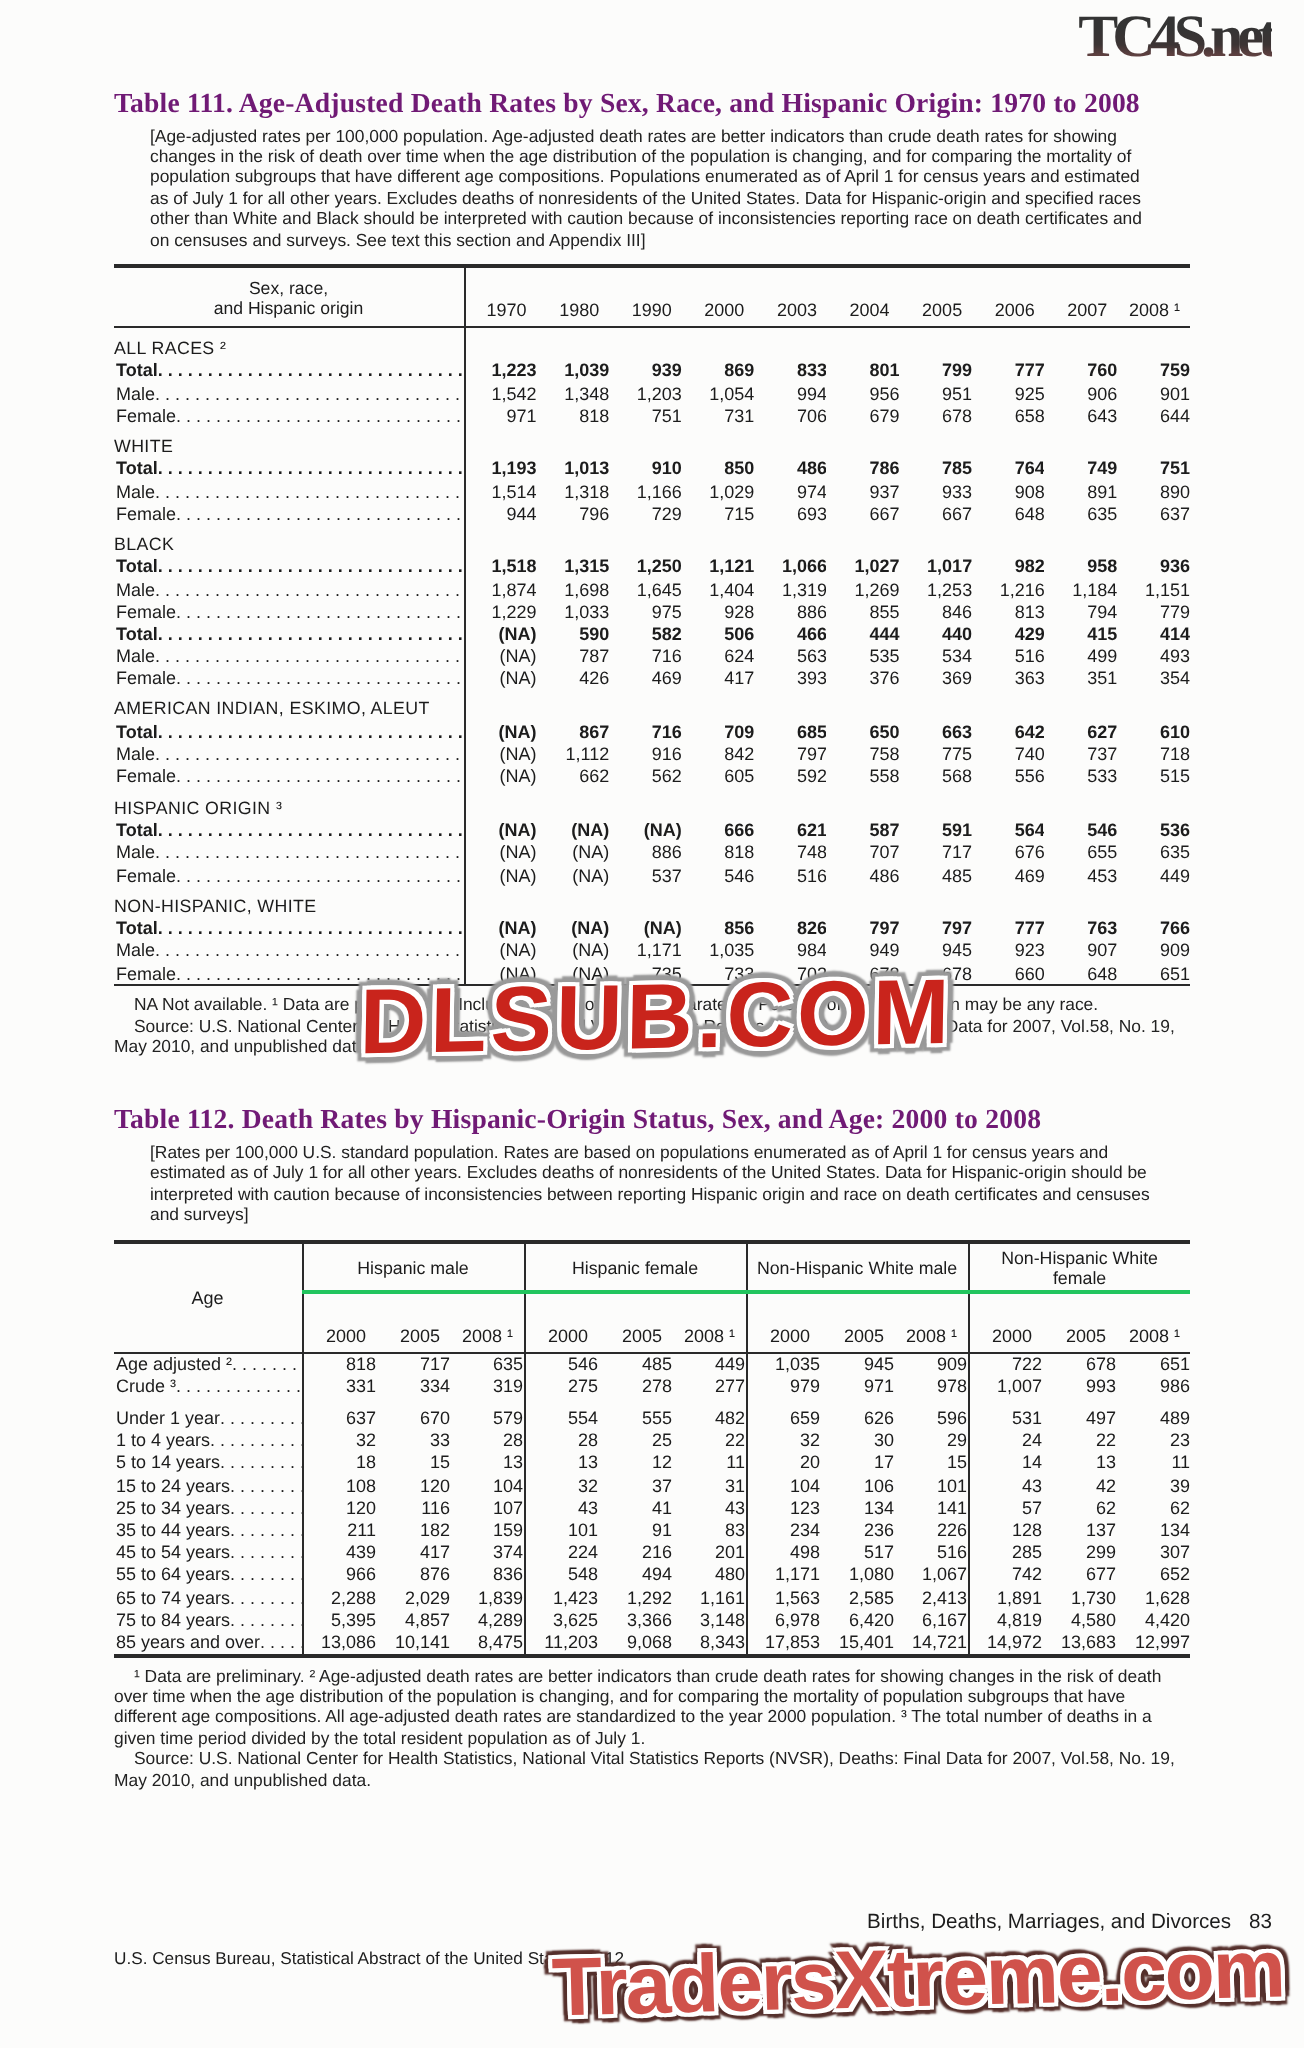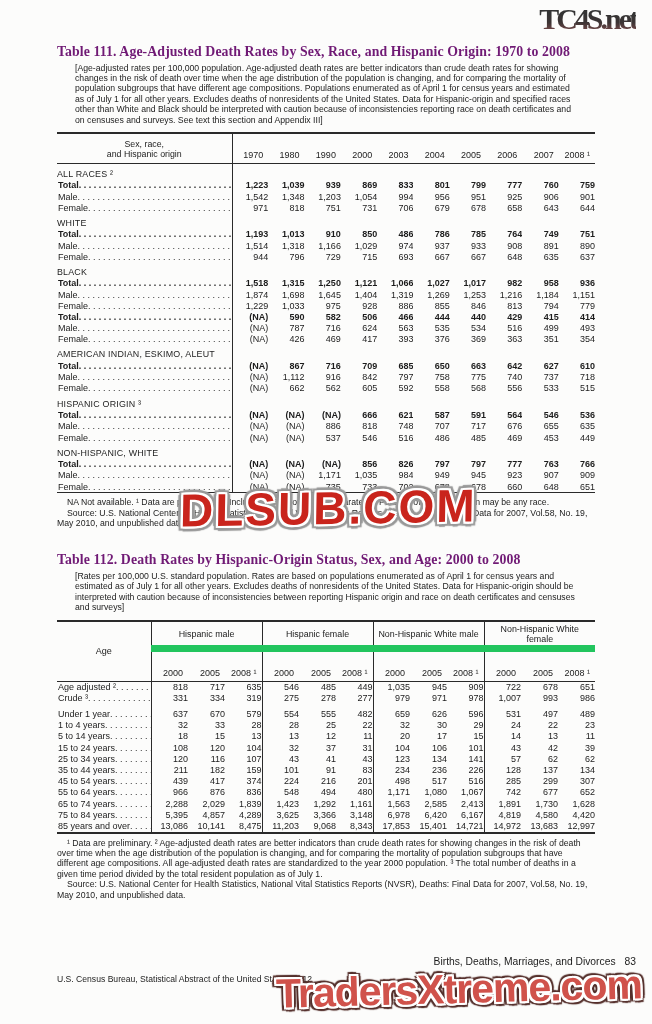--- a/index.html
+++ b/index.html
@@ -23,7 +23,7 @@
   .stubh{font-weight:normal;text-align:center;font-size:8.8px;line-height:10.5px;padding:3px 0 2px;}
   .ageh{font-weight:normal;font-size:9px;text-align:center;vertical-align:middle;}
   .yr{font-weight:normal;text-align:right;vertical-align:bottom;padding:16px 5px 3px 0;}
-  .grp{font-weight:normal;font-size:8.9px;text-align:center;border-bottom:7px solid #22c55e;
+  .grp{font-weight:normal;font-size:8.9px;text-align:center;border-bottom:2px solid #22c55e;
        padding:2px 4px 1px;line-height:10px;}
   .vl{border-left:1px solid #2a2a2a;}
   .sech td{padding:4.5px 0 1px;}

